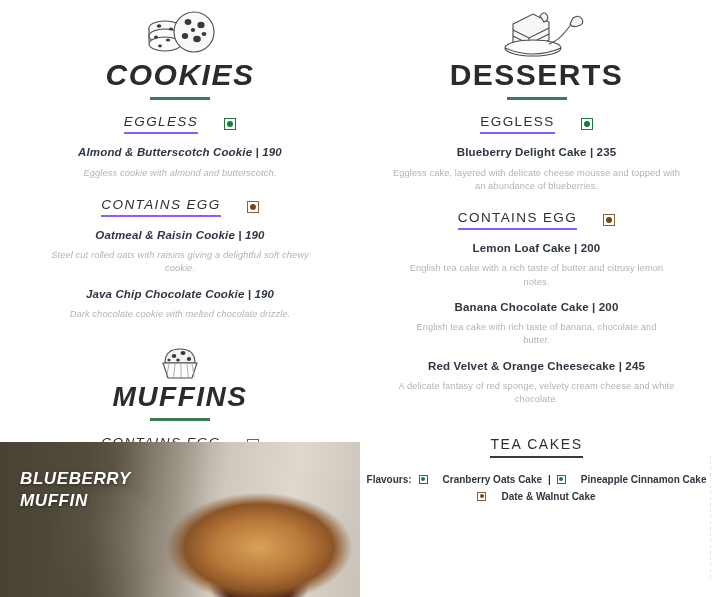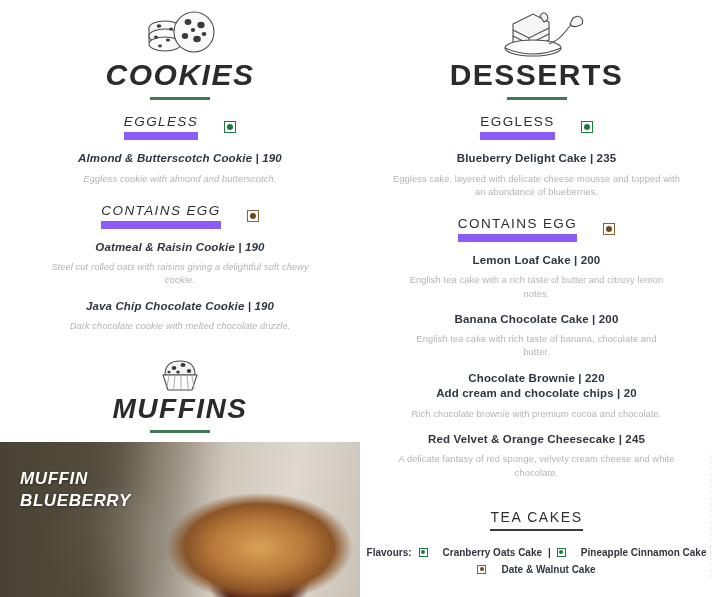--- a/index.html
+++ b/index.html
@@ -66,7 +66,7 @@
     color: #2f2f2f;
     font-weight: 500;
     padding-bottom: 3px;
-    border-bottom: 8px solid #8b5cf6;
+    border-bottom: 2px solid #8b5cf6;
   }
   .veg-mark {
     width: 12px;

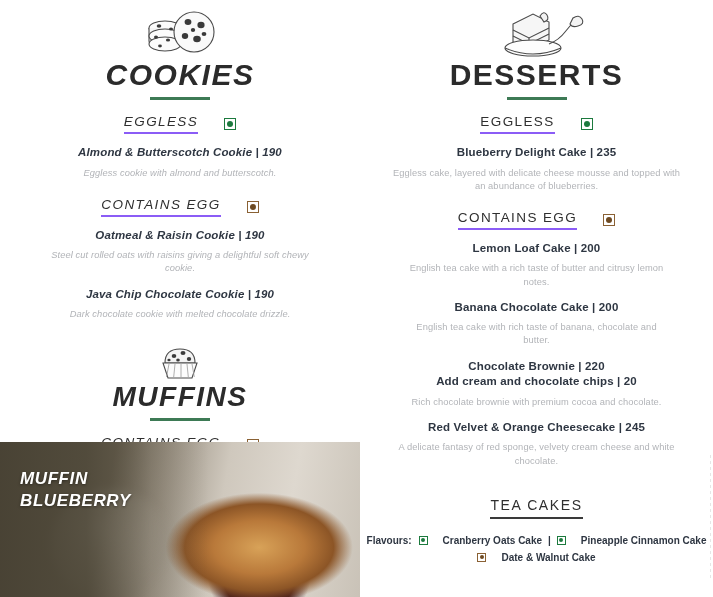--- a/index.html
+++ b/index.html
@@ -348,11 +348,6 @@
       <div class="item">
         <div class="item-name">Banana Chocolate Cake | 200</div>
         <div class="item-desc" style="padding:0 50px;">English tea cake with rich taste of banana, chocolate and butter.</div>
-      </div>
-      <div class="item">
-        <div class="item-name">Chocolate Brownie | 220</div>
-        <div class="item-name">Add cream and chocolate chips | 20</div>
-        <div class="item-desc" style="padding:0 46px;">Rich chocolate brownie with premium cocoa and chocolate.</div>
       </div>
       <div class="item">
         <div class="item-name">Red Velvet &amp; Orange Cheesecake | 245</div>

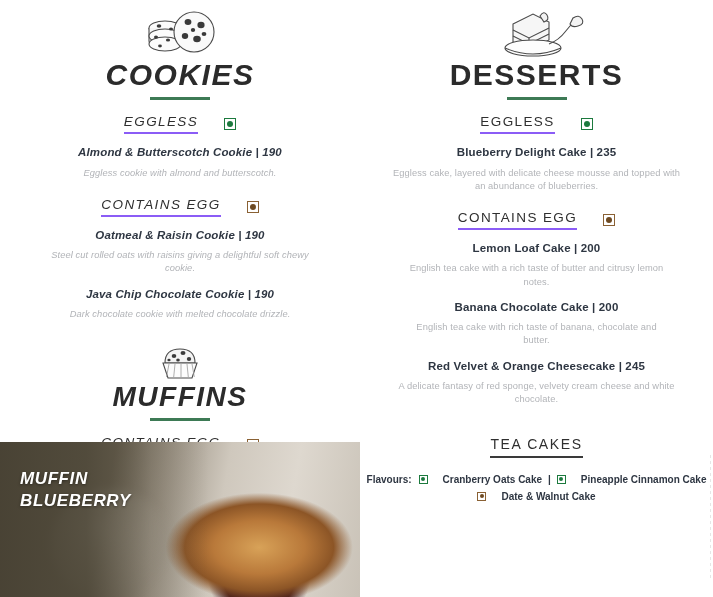--- a/index.html
+++ b/index.html
@@ -299,8 +299,8 @@
       <div class="photo-cup"></div>
       <div class="photo-shade"></div>
       <div class="photo-label">
+        <div>BLUEBERRY</div>
         <div>MUFFIN</div>
-        <div>BLUEBERRY</div>
       </div>
     </div>
   </div>

